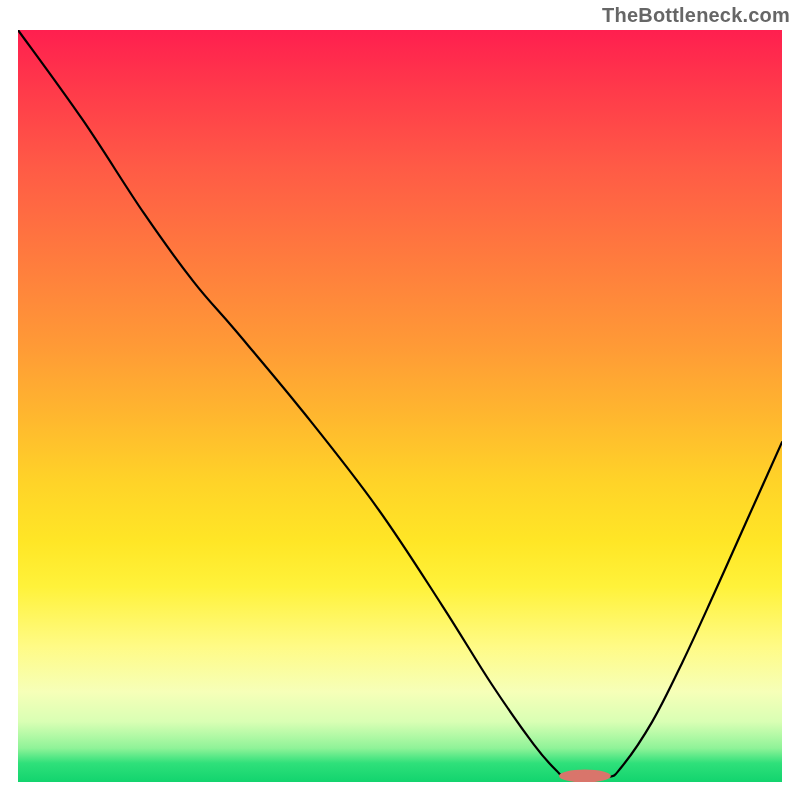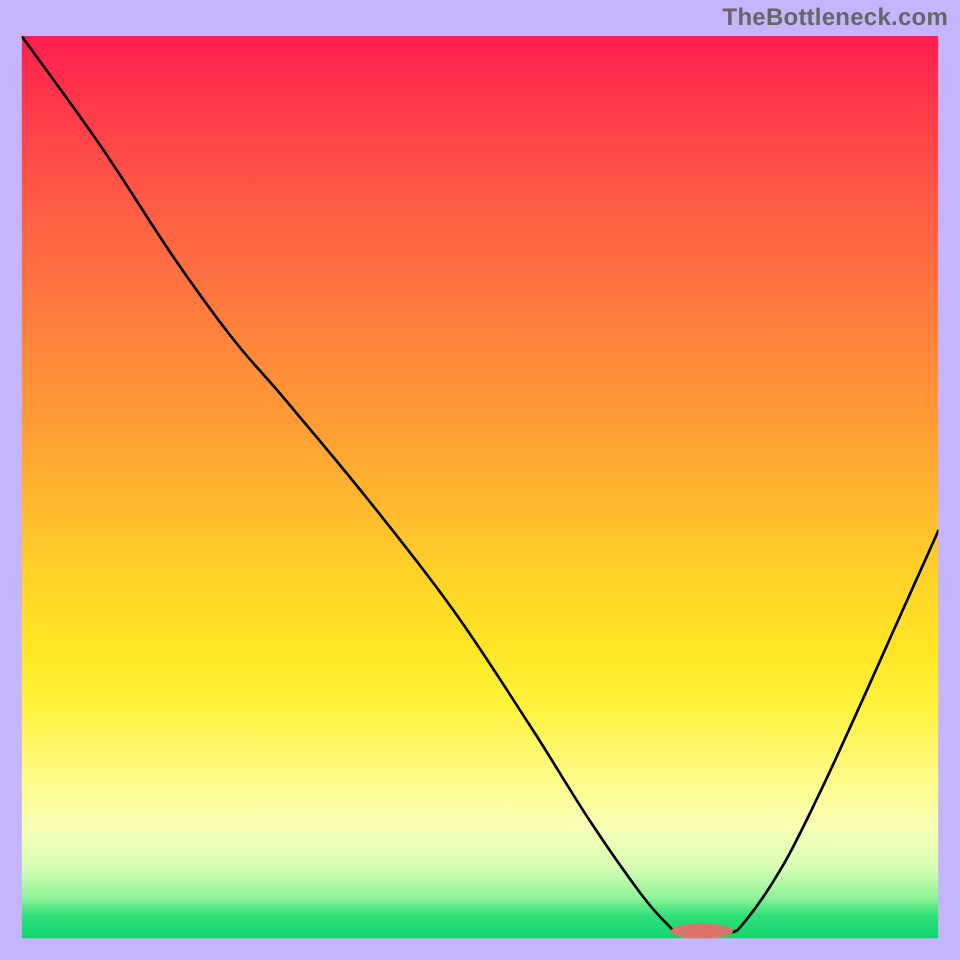--- a/index.html
+++ b/index.html
@@ -15,7 +15,7 @@
     position: relative;
     width: 800px;
     height: 800px;
-    background: #c4b5fd;
+    background: #ffffff;
     text-align: center;
   }
   .watermark {

